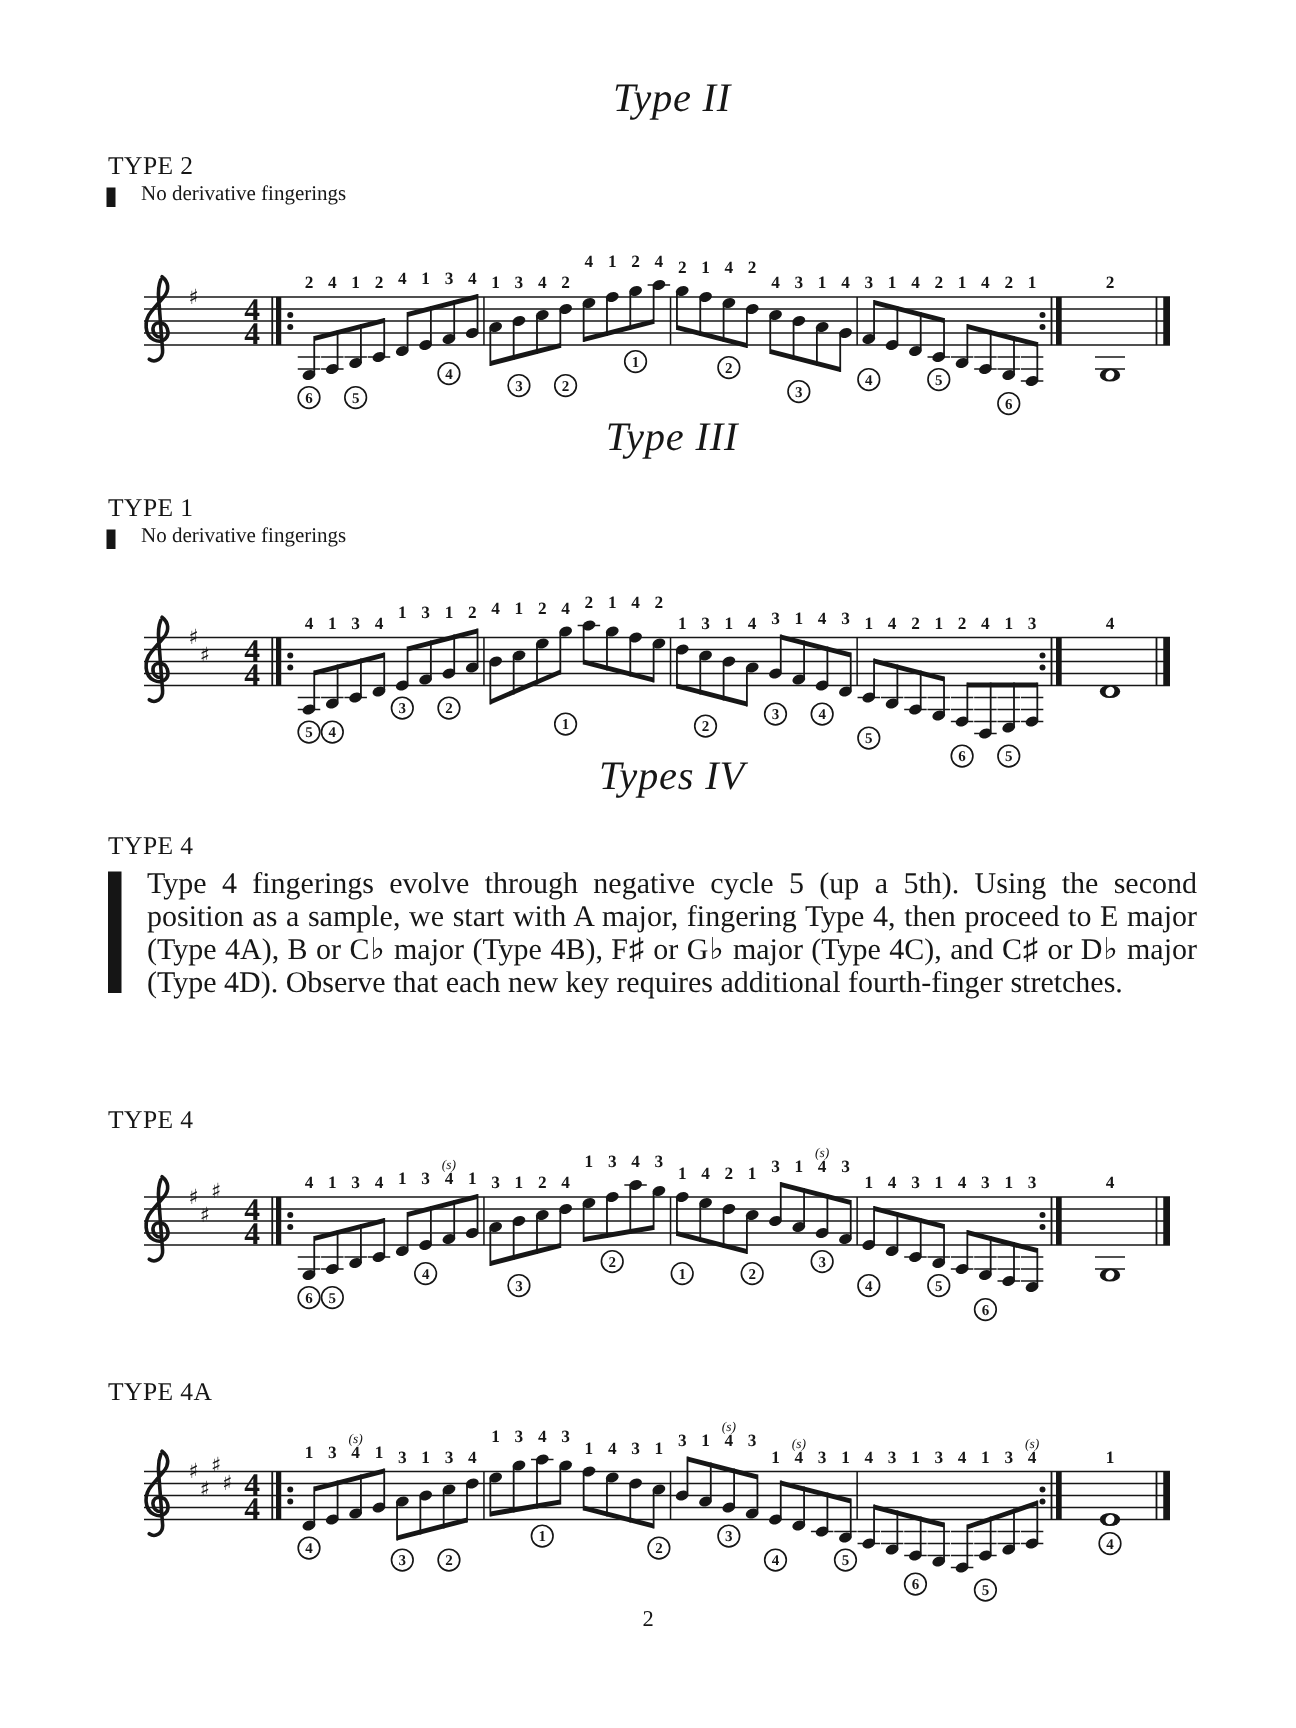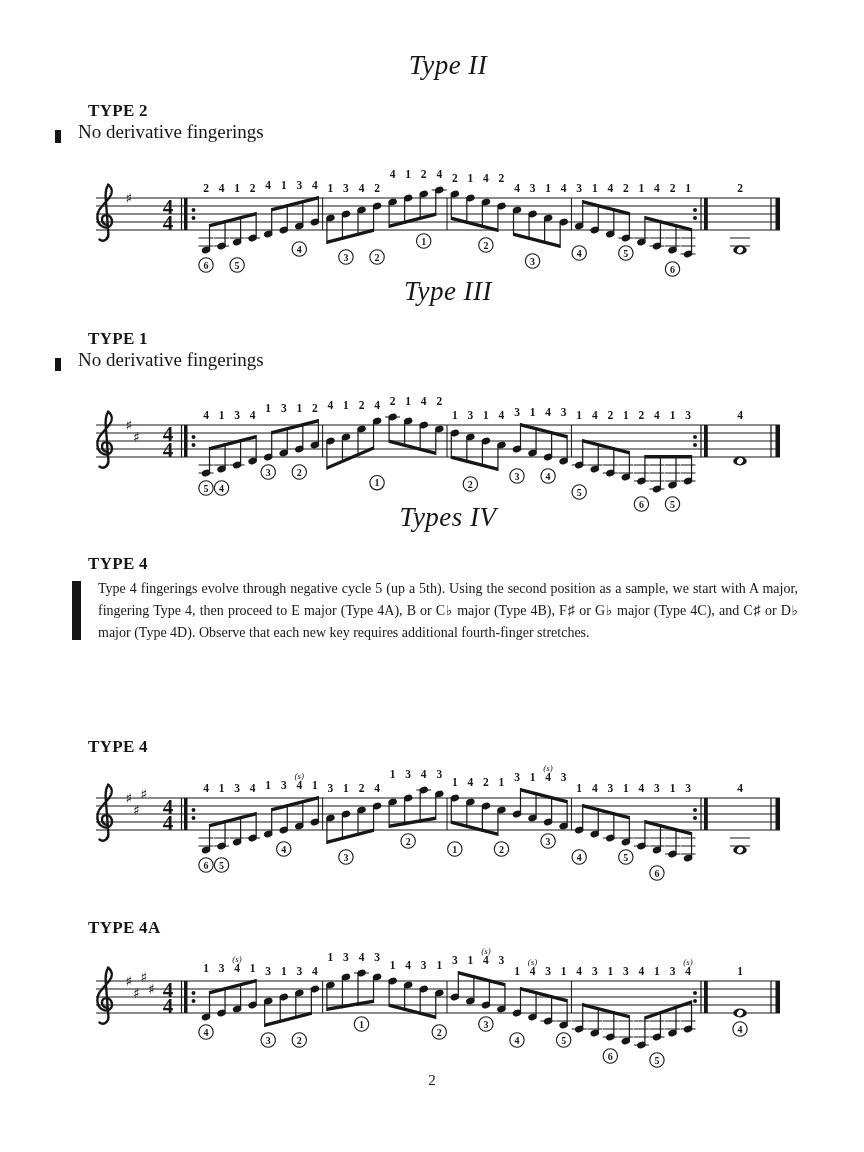--- a/index.html
+++ b/index.html
@@ -13,7 +13,7 @@
     font-style:italic; font-size:27px; letter-spacing:0.5px;margin-left:16px;
   }
   .heading{
-    position:absolute; left:88px; font-weight:bold; font-size:17px; letter-spacing:0.3px;
+    position:absolute; left:72px; font-weight:normal; font-size:17px; letter-spacing:0.3px;
   }
   .bullet-line{
     position:absolute; left:55px; display:flex; align-items:flex-end; font-size:19px;

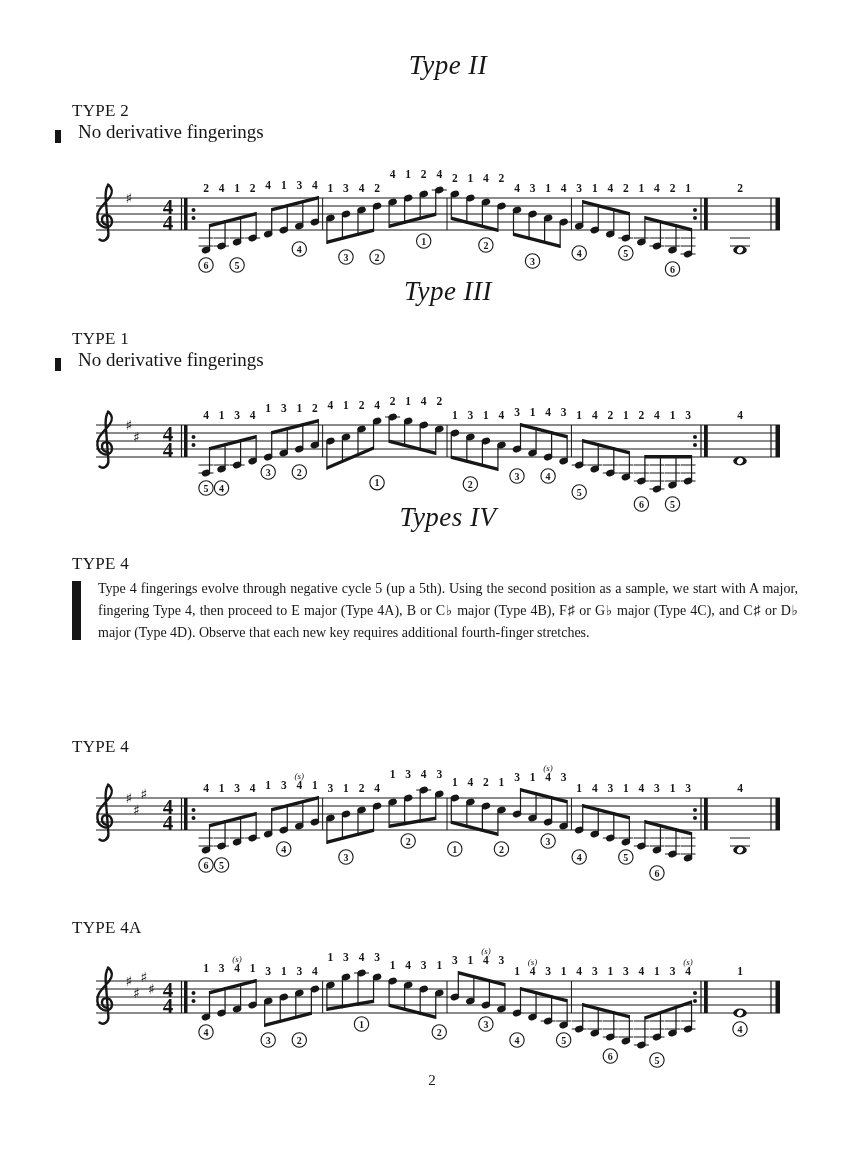--- a/index.html
+++ b/index.html
@@ -16,7 +16,7 @@
     position:absolute; left:72px; font-weight:normal; font-size:17px; letter-spacing:0.3px;
   }
   .bullet-line{
-    position:absolute; left:55px; display:flex; align-items:flex-end; font-size:19px;
+    position:absolute; left:71px; display:flex; align-items:flex-end; font-size:14px;
   }
   .bullet-bar{ width:6px; height:13px; background:#151515; margin-top:4px; }
   .bullet-text{ margin-left:17px; }

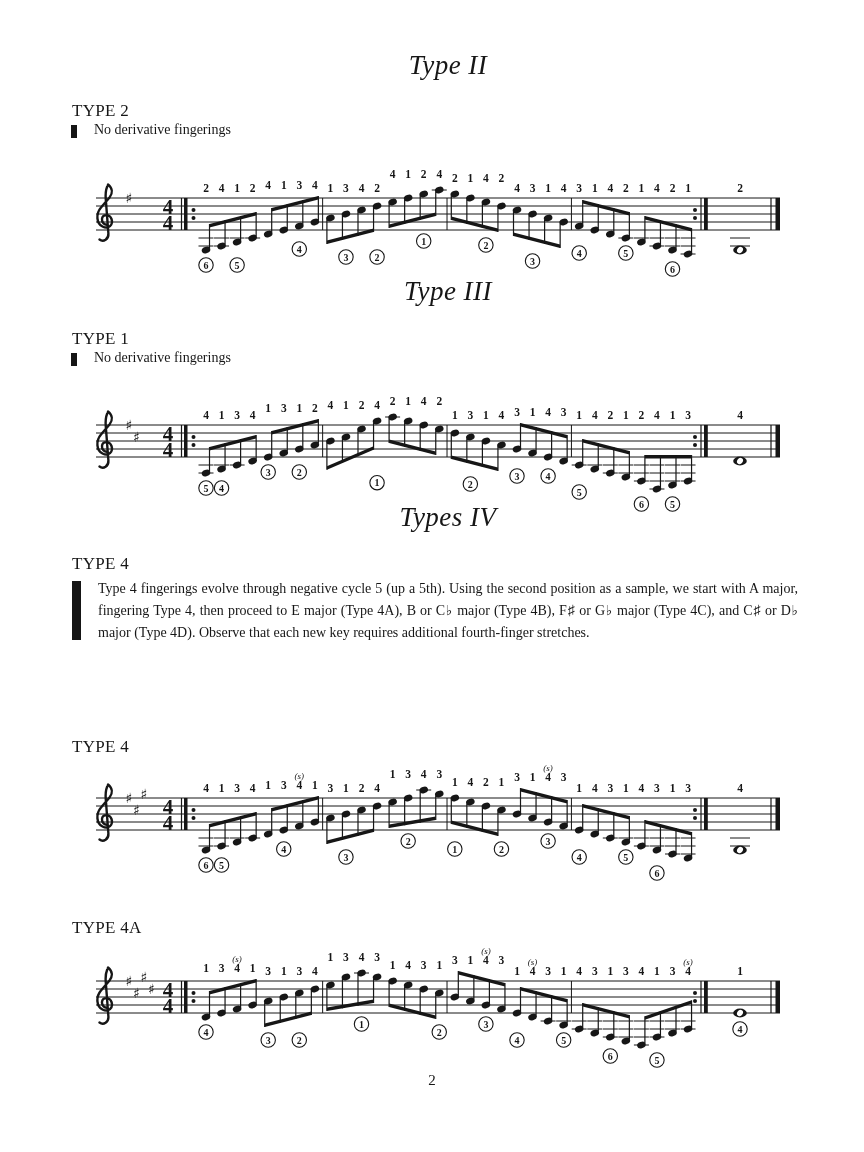--- a/index.html
+++ b/index.html
@@ -25,7 +25,7 @@
   }
   .para-bar{ flex:none; width:9px; background:#151515; margin:3px 0 4px 0; }
   .para p{
-    margin:0 0 0 17px; font-size:14px; line-height:22px; text-align:justify;
+    margin:0 0 0 17px; font-size:20px; line-height:22px; text-align:justify;
   }
   svg.staff{ position:absolute; left:88px; }
   .pagenum{

